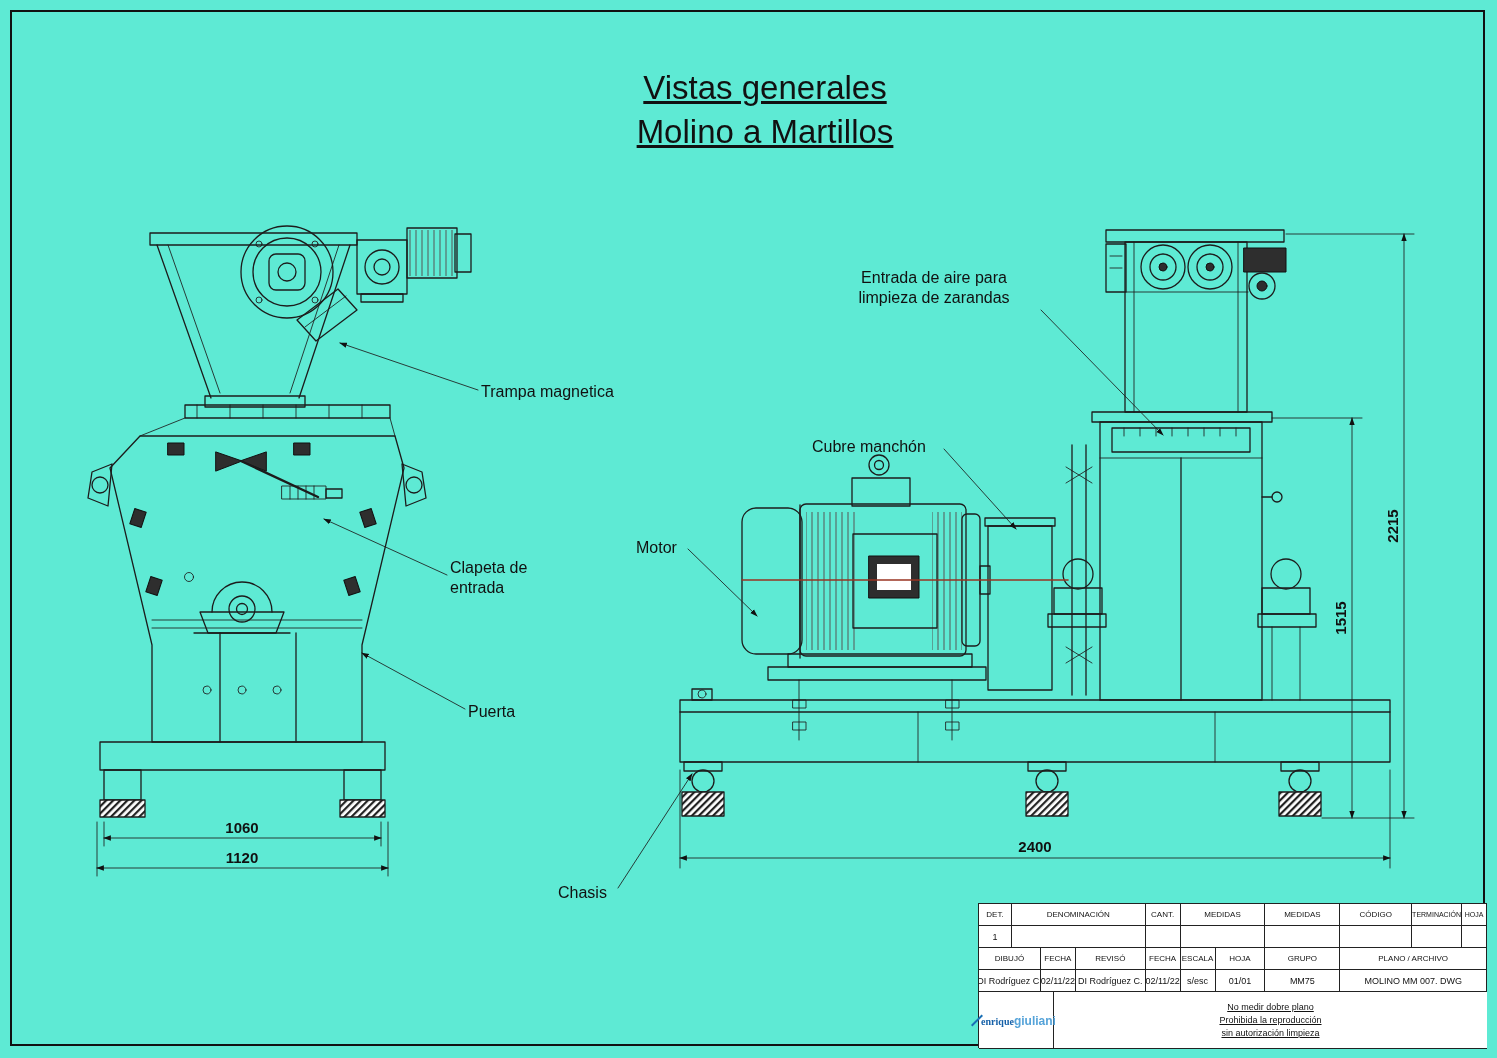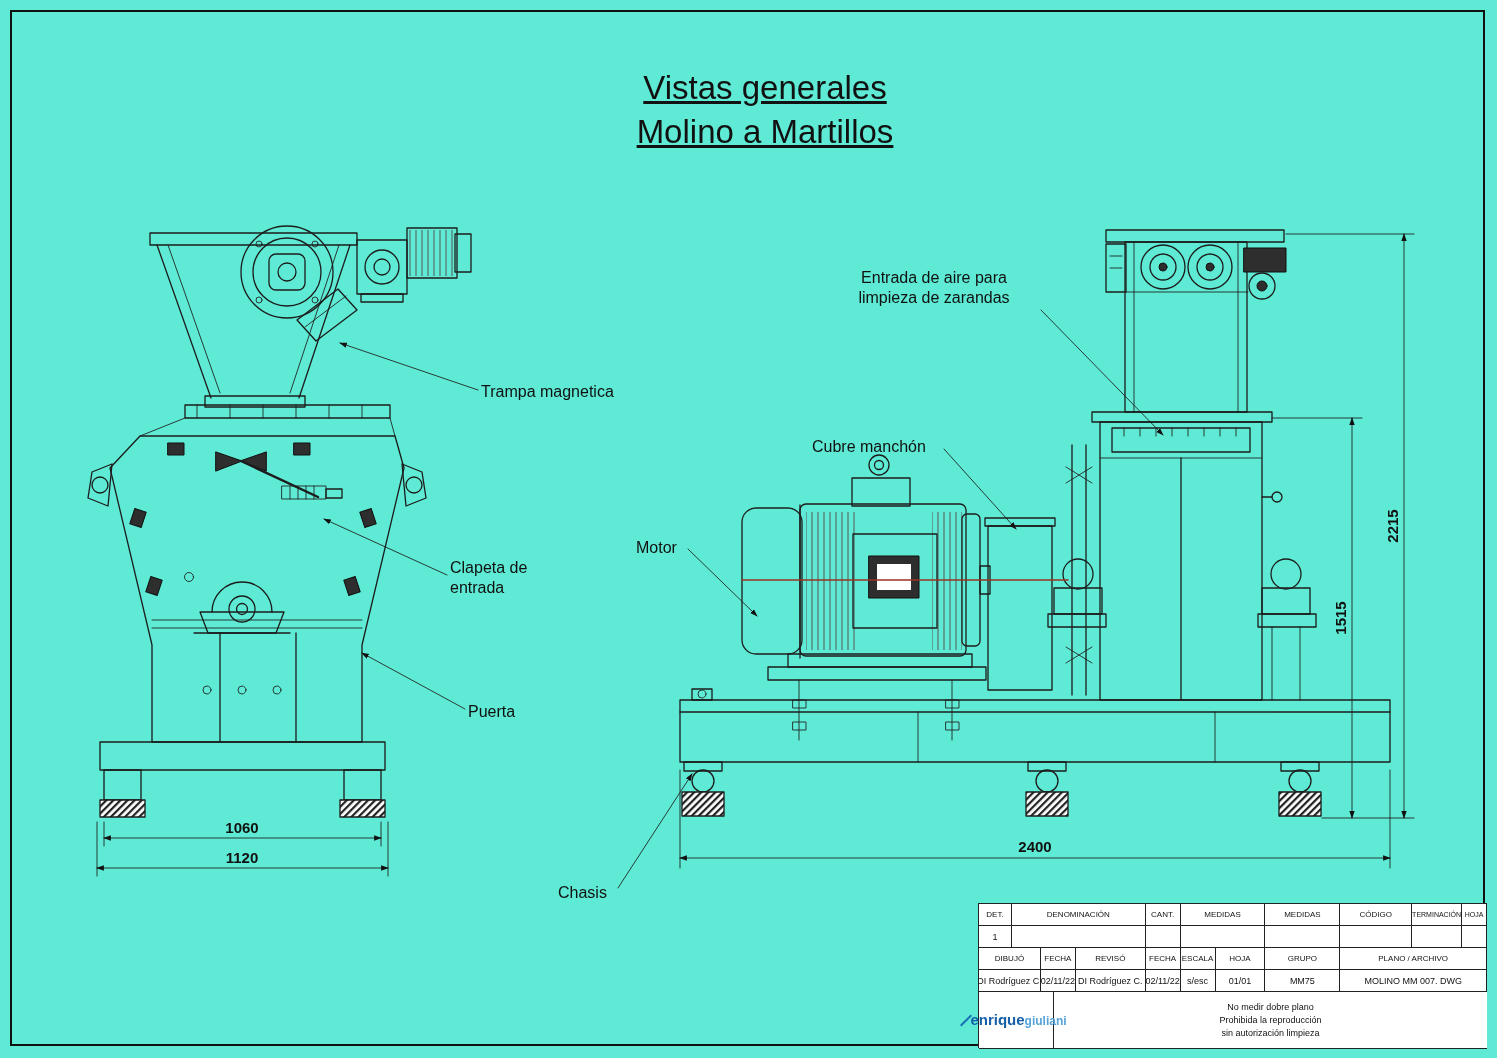--- a/index.html
+++ b/index.html
@@ -51,7 +51,7 @@
   .brand-light { font-size:12px; font-weight:700; color:#55a3d9; }
   .tb-notes {
     flex:1; border-bottom:1.1px solid #222; display:flex; flex-direction:column;
-    align-items:center; justify-content:center; font-size:9px; line-height:13px; box-sizing:border-box;
+    align-items:center; justify-content:center; font-size:9px; line-height:13px; box-sizing:border-box;text-decoration:underline;
   }
 </style>
 </head>

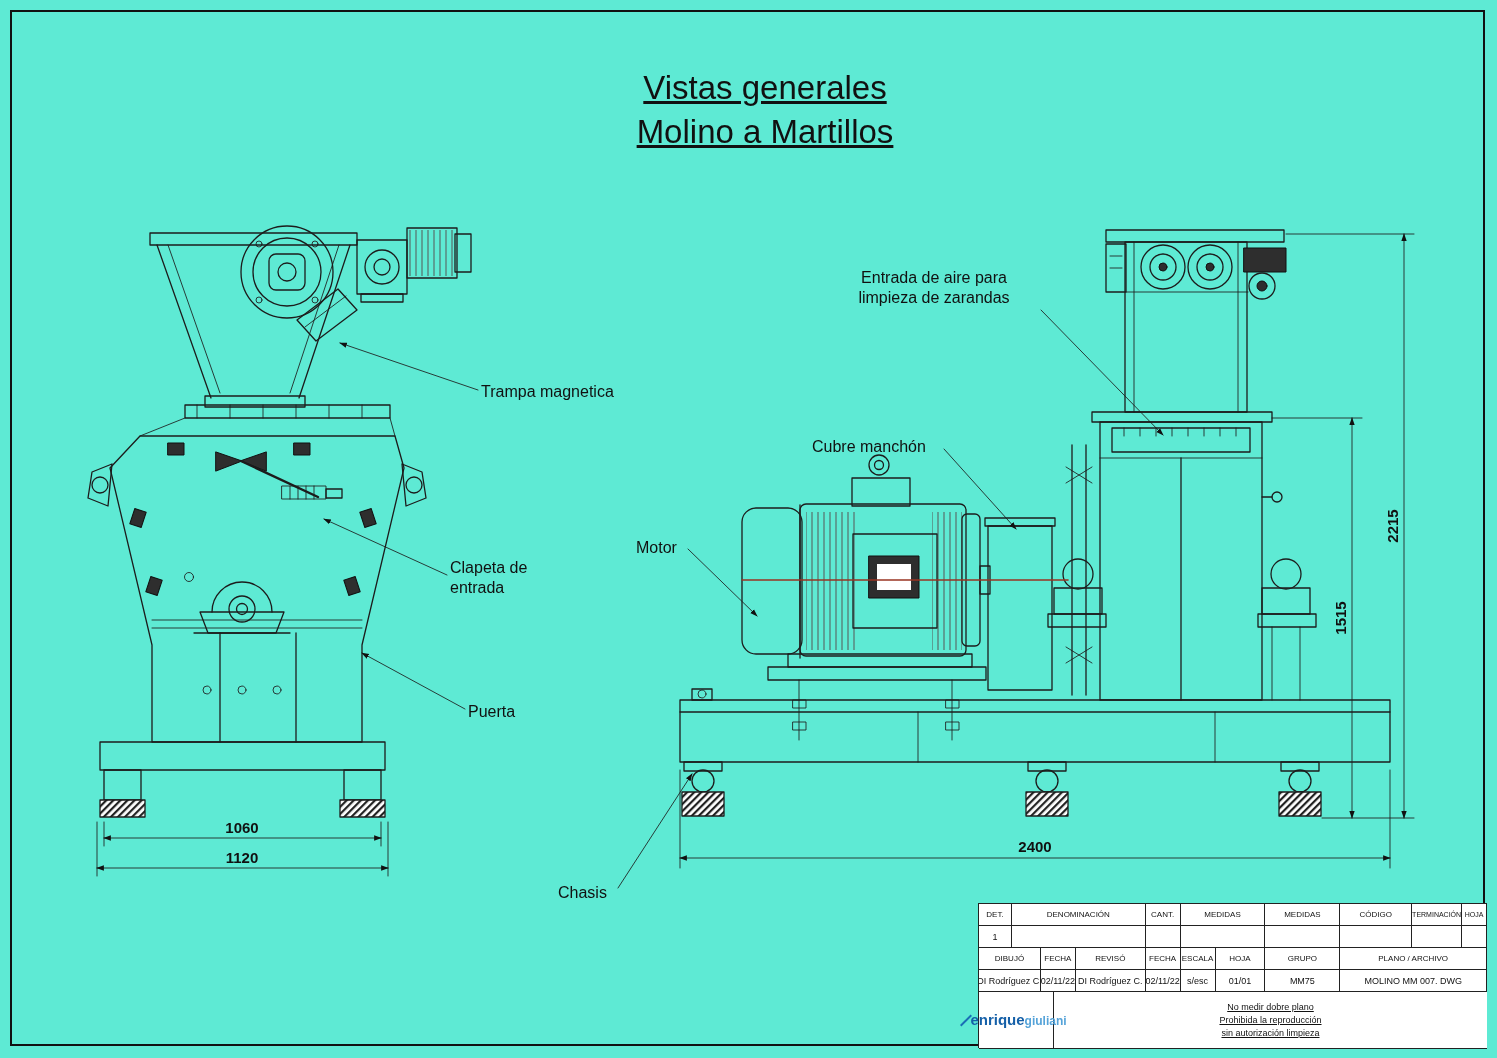--- a/index.html
+++ b/index.html
@@ -47,7 +47,7 @@
     background:repeating-conic-gradient(#1a6fb5 0 25%, #ffffff 0 50%) 0 0/4.4px 4.4px;
     border:1px solid #1a6fb5;
   }
-  .brand-bold  { font-size:15px; font-weight:700; color:#1560a8; }
+  .brand-bold  { font-size:10px; font-weight:700; color:#1560a8;font-family:Liberation Serif, serif; }
   .brand-light { font-size:12px; font-weight:700; color:#55a3d9; }
   .tb-notes {
     flex:1; border-bottom:1.1px solid #222; display:flex; flex-direction:column;

